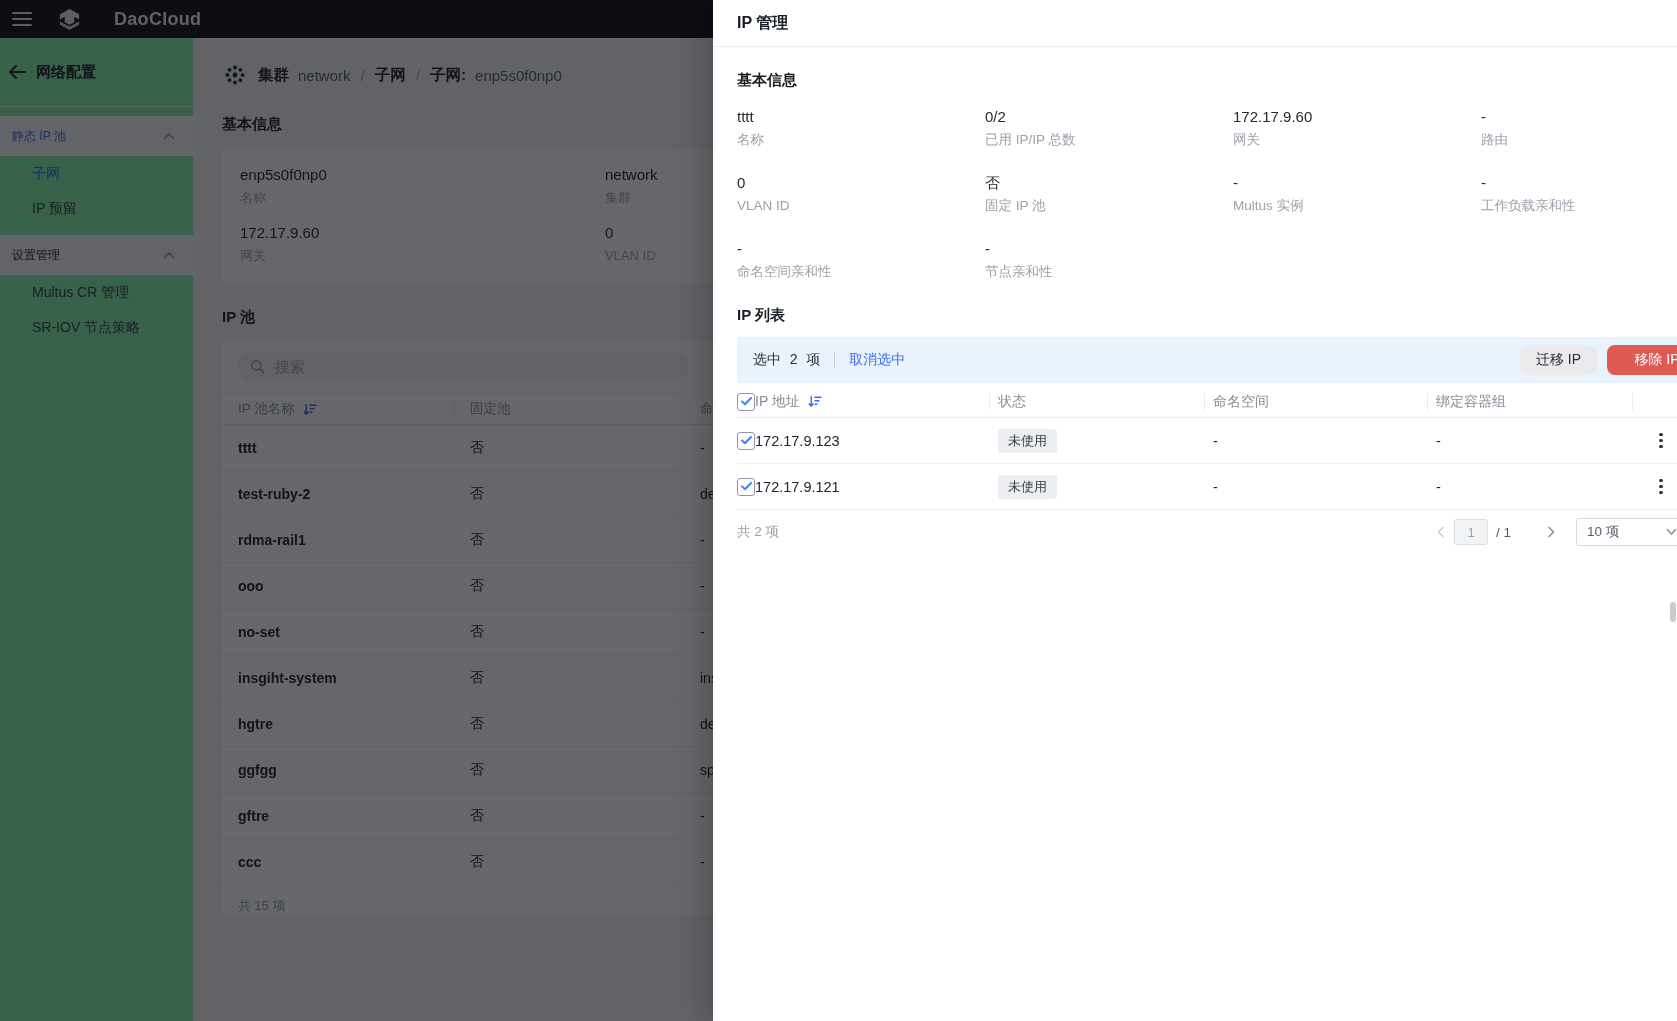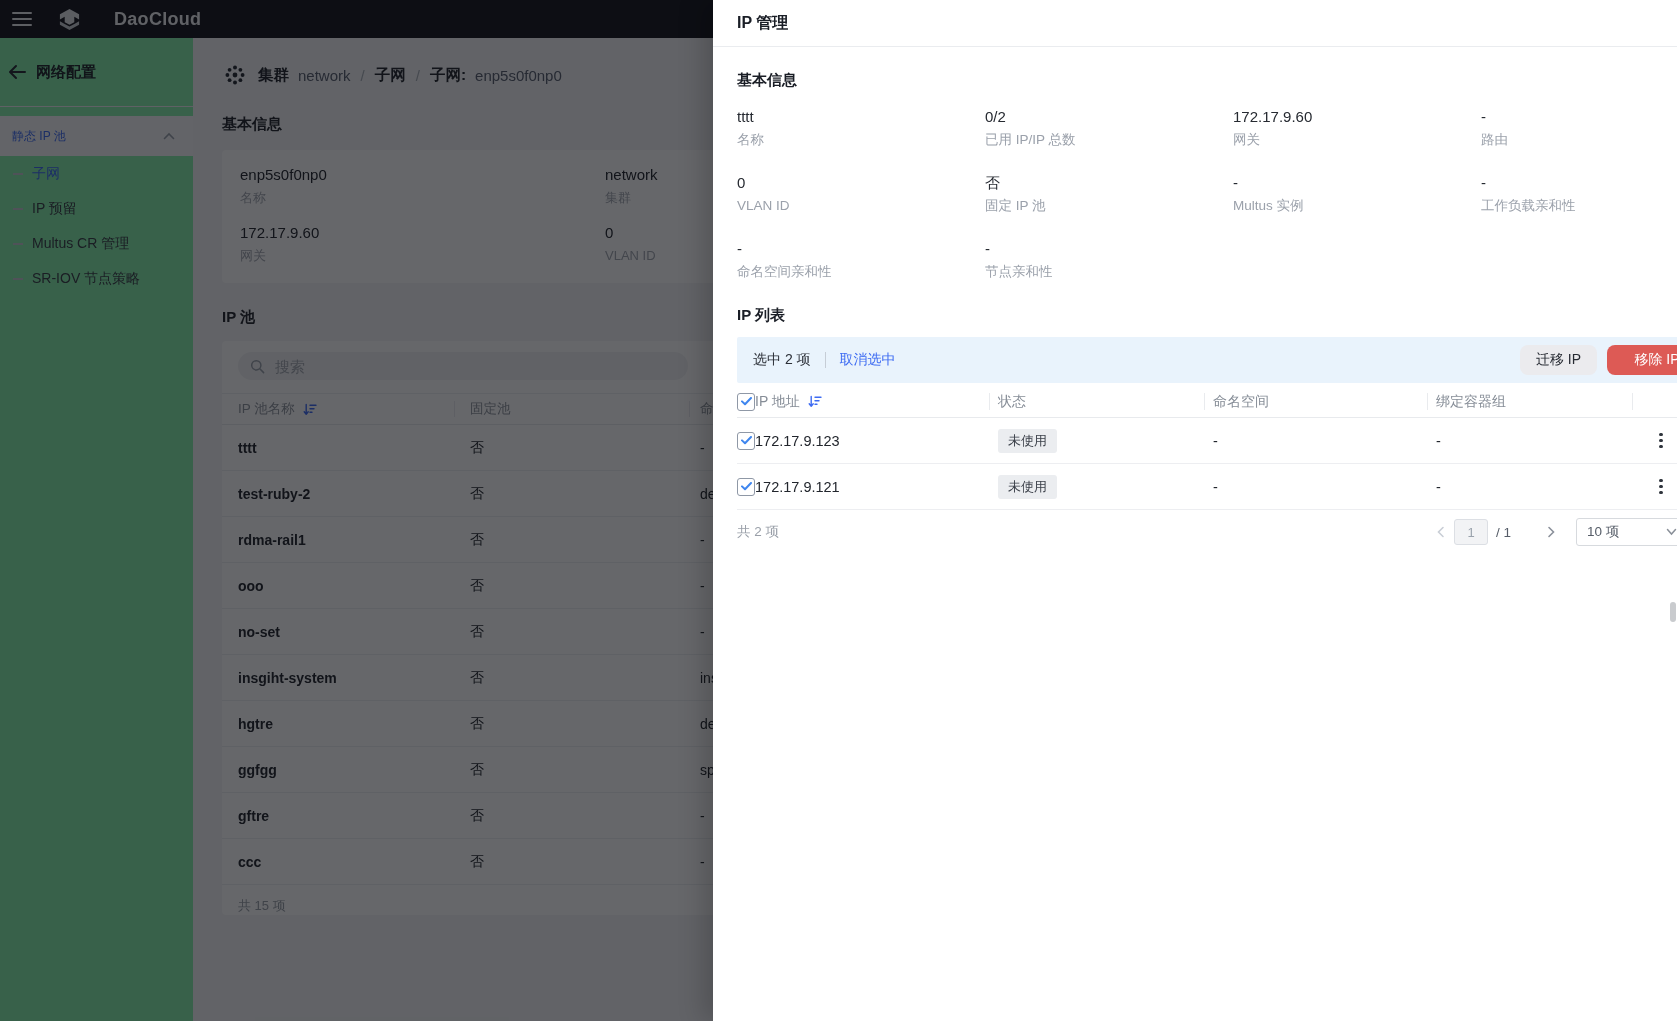--- a/index.html
+++ b/index.html
@@ -160,6 +160,14 @@
       <span>IP 预留</span>
     </div>
 
+    <div class="group-row">
+      <span class="glabel">设置管理</span>
+      <span style="display:flex;">
+        <svg width="12" height="8" viewBox="0 0 12 8">
+            <path d="M1.5 6.5 L6 2 L10.5 6.5" stroke="#9aa1ab" stroke-width="1.6" fill="none" stroke-linecap="round"></path>
+          </svg>
+      </span>
+    </div>
     <div class="sub-item">
       <span class="dash"></span>
       <span>Multus CR 管理</span>

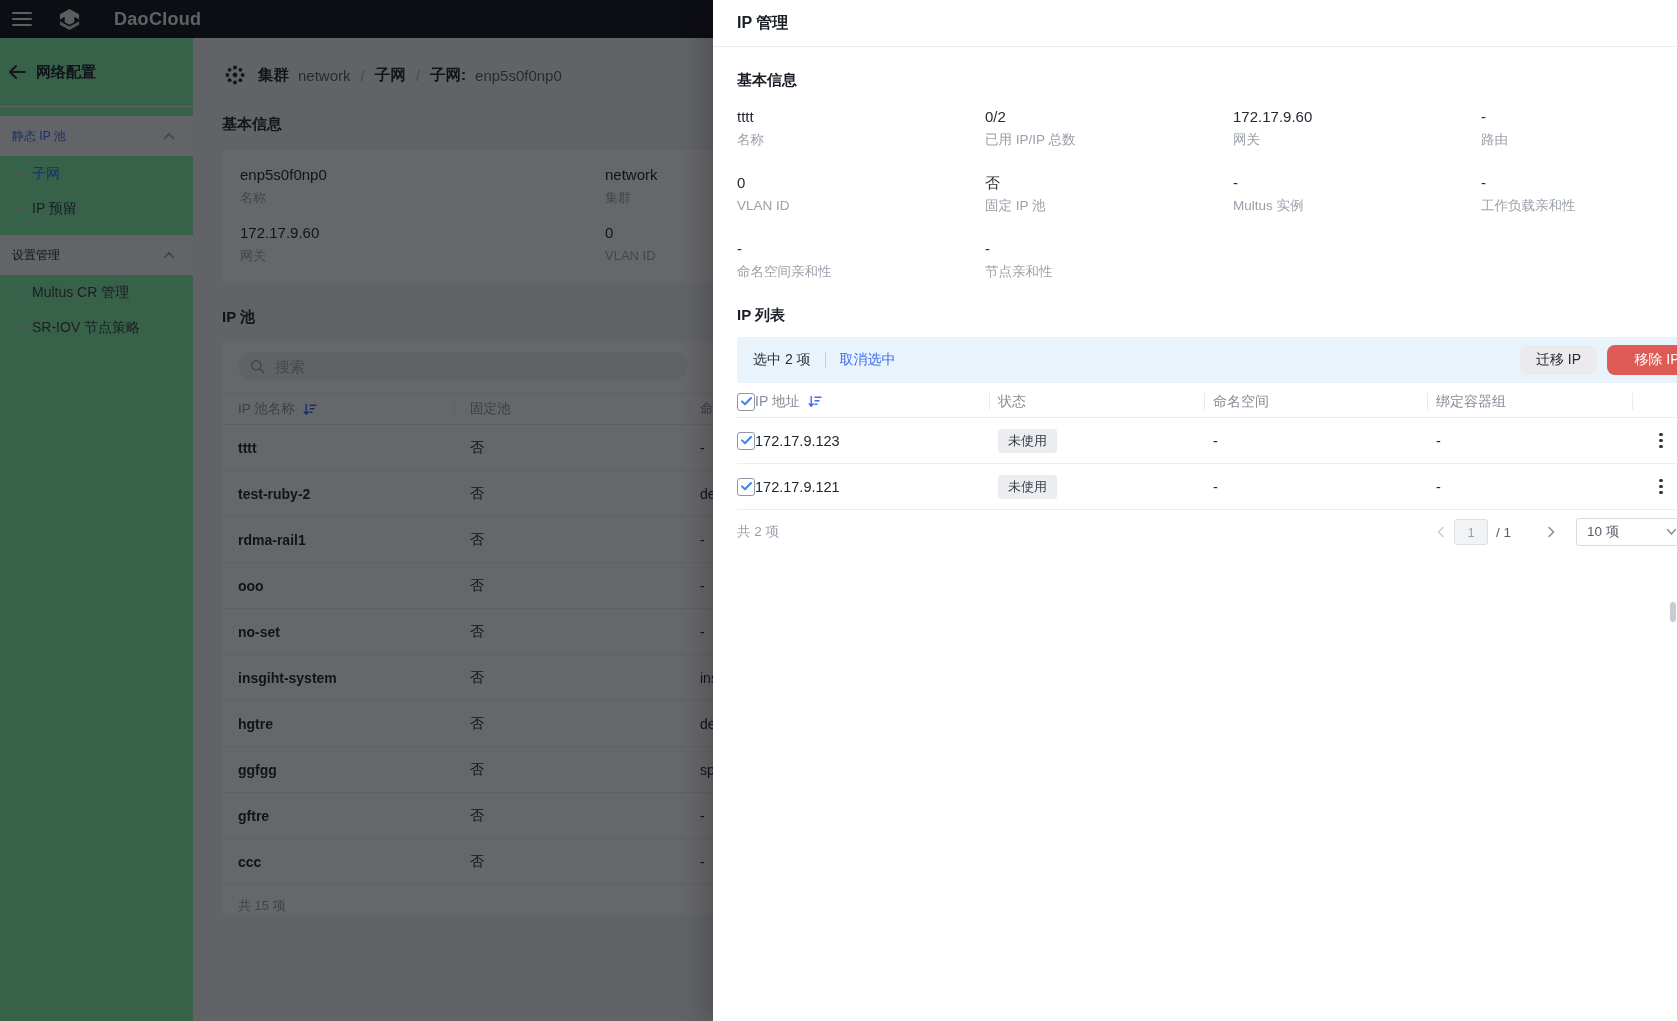--- a/index.html
+++ b/index.html
@@ -73,7 +73,7 @@
   .d-sec2{margin-top:26px;}
   .selbar{position:relative;margin-top:14px;width:947px;height:46px;background:var(--selection-bar-bg,#e9f3fc);
           border-radius:2px;display:flex;align-items:center;padding-left:16px;box-sizing:border-box;}
-  .selbar .seltext{font-size:14px;color:#2b2f37;}
+  .selbar .seltext{font-size:14px;color:#2b2f37;font-family:Liberation Mono, monospace;}
   .selbar .vdiv{width:1px;height:16px;background:#c6cdd6;margin:0 14px;}
   .selbar .clear{font-size:14px;color:var(--accent-blue,#3d6bf2);cursor:pointer;}
   .btn{position:absolute;top:8px;height:30px;border:none;border-radius:8px;font-size:14px;cursor:pointer;

